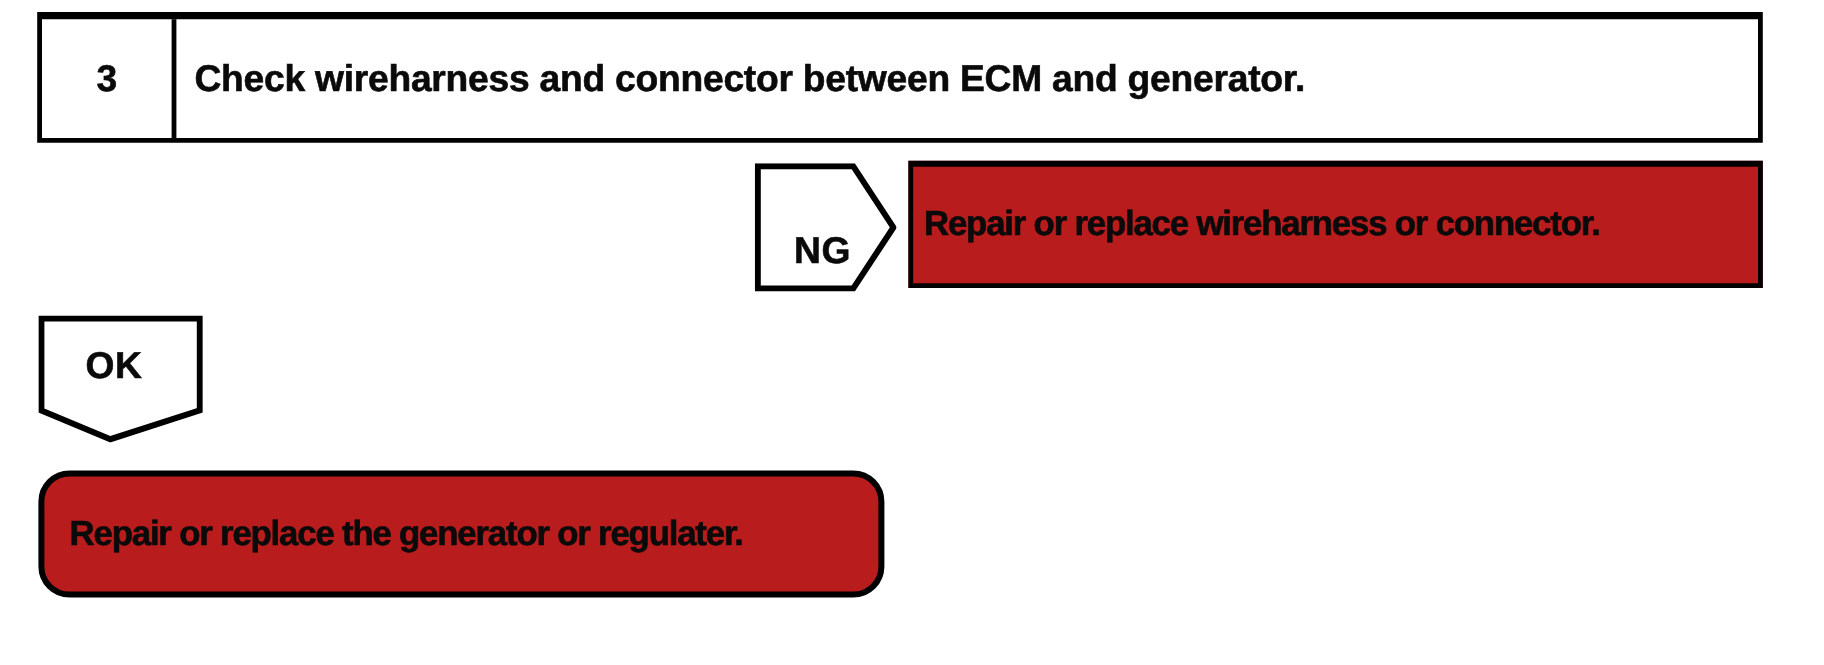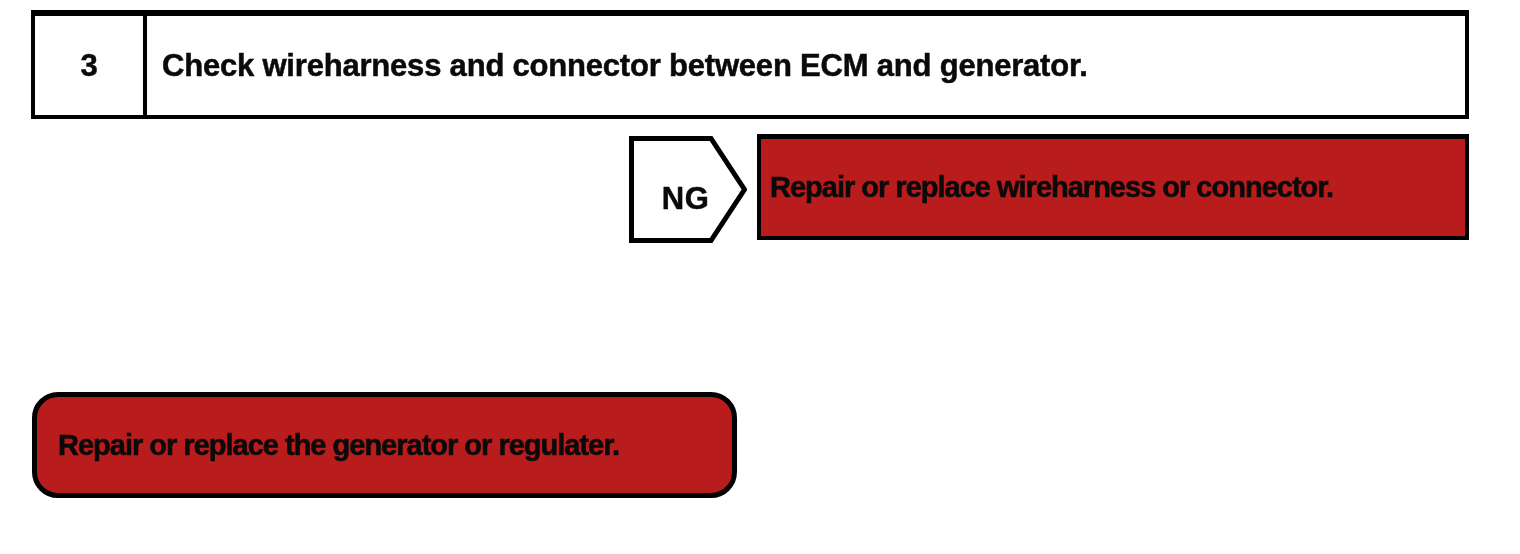--- a/index.html
+++ b/index.html
@@ -67,7 +67,7 @@
     letter-spacing: 0.5px;
   }
   .ng-pent { left: 629px; top: 136px; width: 118px; height: 107px; }
-  .ng-pent .pent-label { left: 0; top: 0; width: 113px; height: 125px; }
+  .ng-pent .pent-label { left: 0; top: 10px; width: 113px; height: 125px; }
   .ok-pent { left: 32px; top: 263px; width: 137px; height: 106px; }
   .ok-pent .pent-label { left: 0; top: 0; width: 126px; height: 84px; }
 

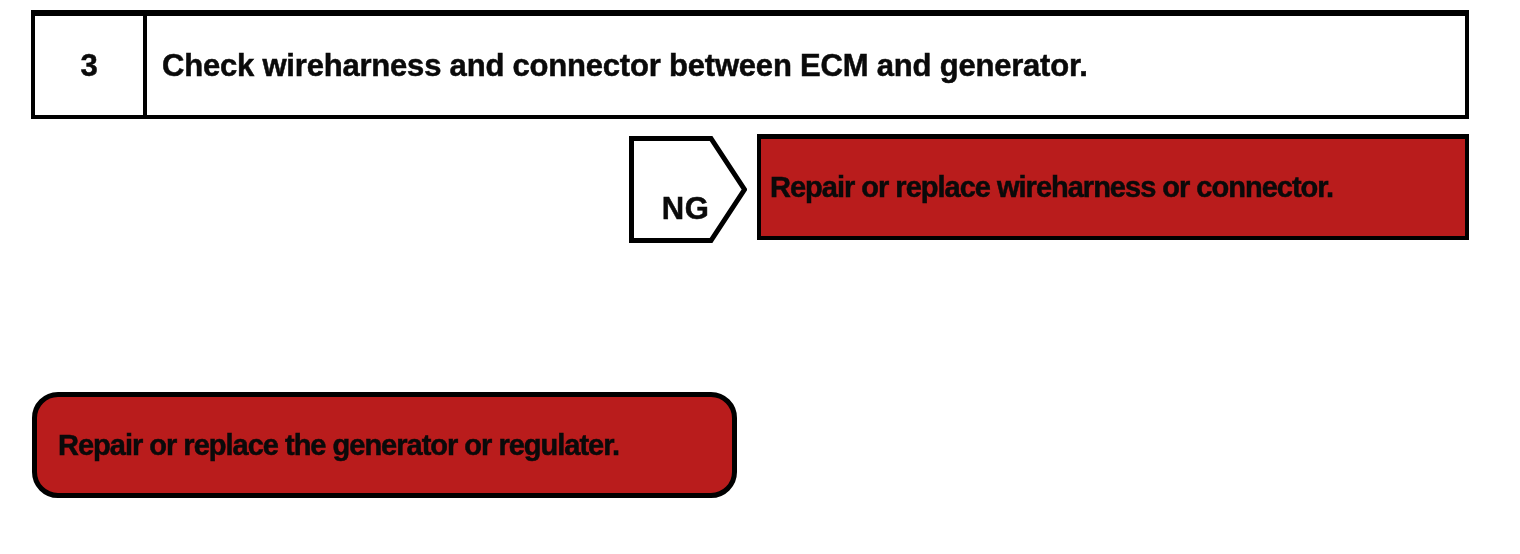--- a/index.html
+++ b/index.html
@@ -126,6 +126,12 @@
     <span>Repair or replace wireharness or connector.</span>
   </div>
 
+  <div class="pent ok-pent">
+    <svg width="137" height="106" viewBox="0 0 137 106">
+      <polygon points="2.5,2.5 134.5,2.5 134.5,79 60,103 2.5,79" fill="#ffffff" stroke="#000000" stroke-width="5" stroke-linejoin="miter"></polygon>
+    </svg>
+    <span class="pent-label">OK</span>
+  </div>
 
   <div class="action-box ok-action">
     <span>Repair or replace the generator or regulater.</span>

